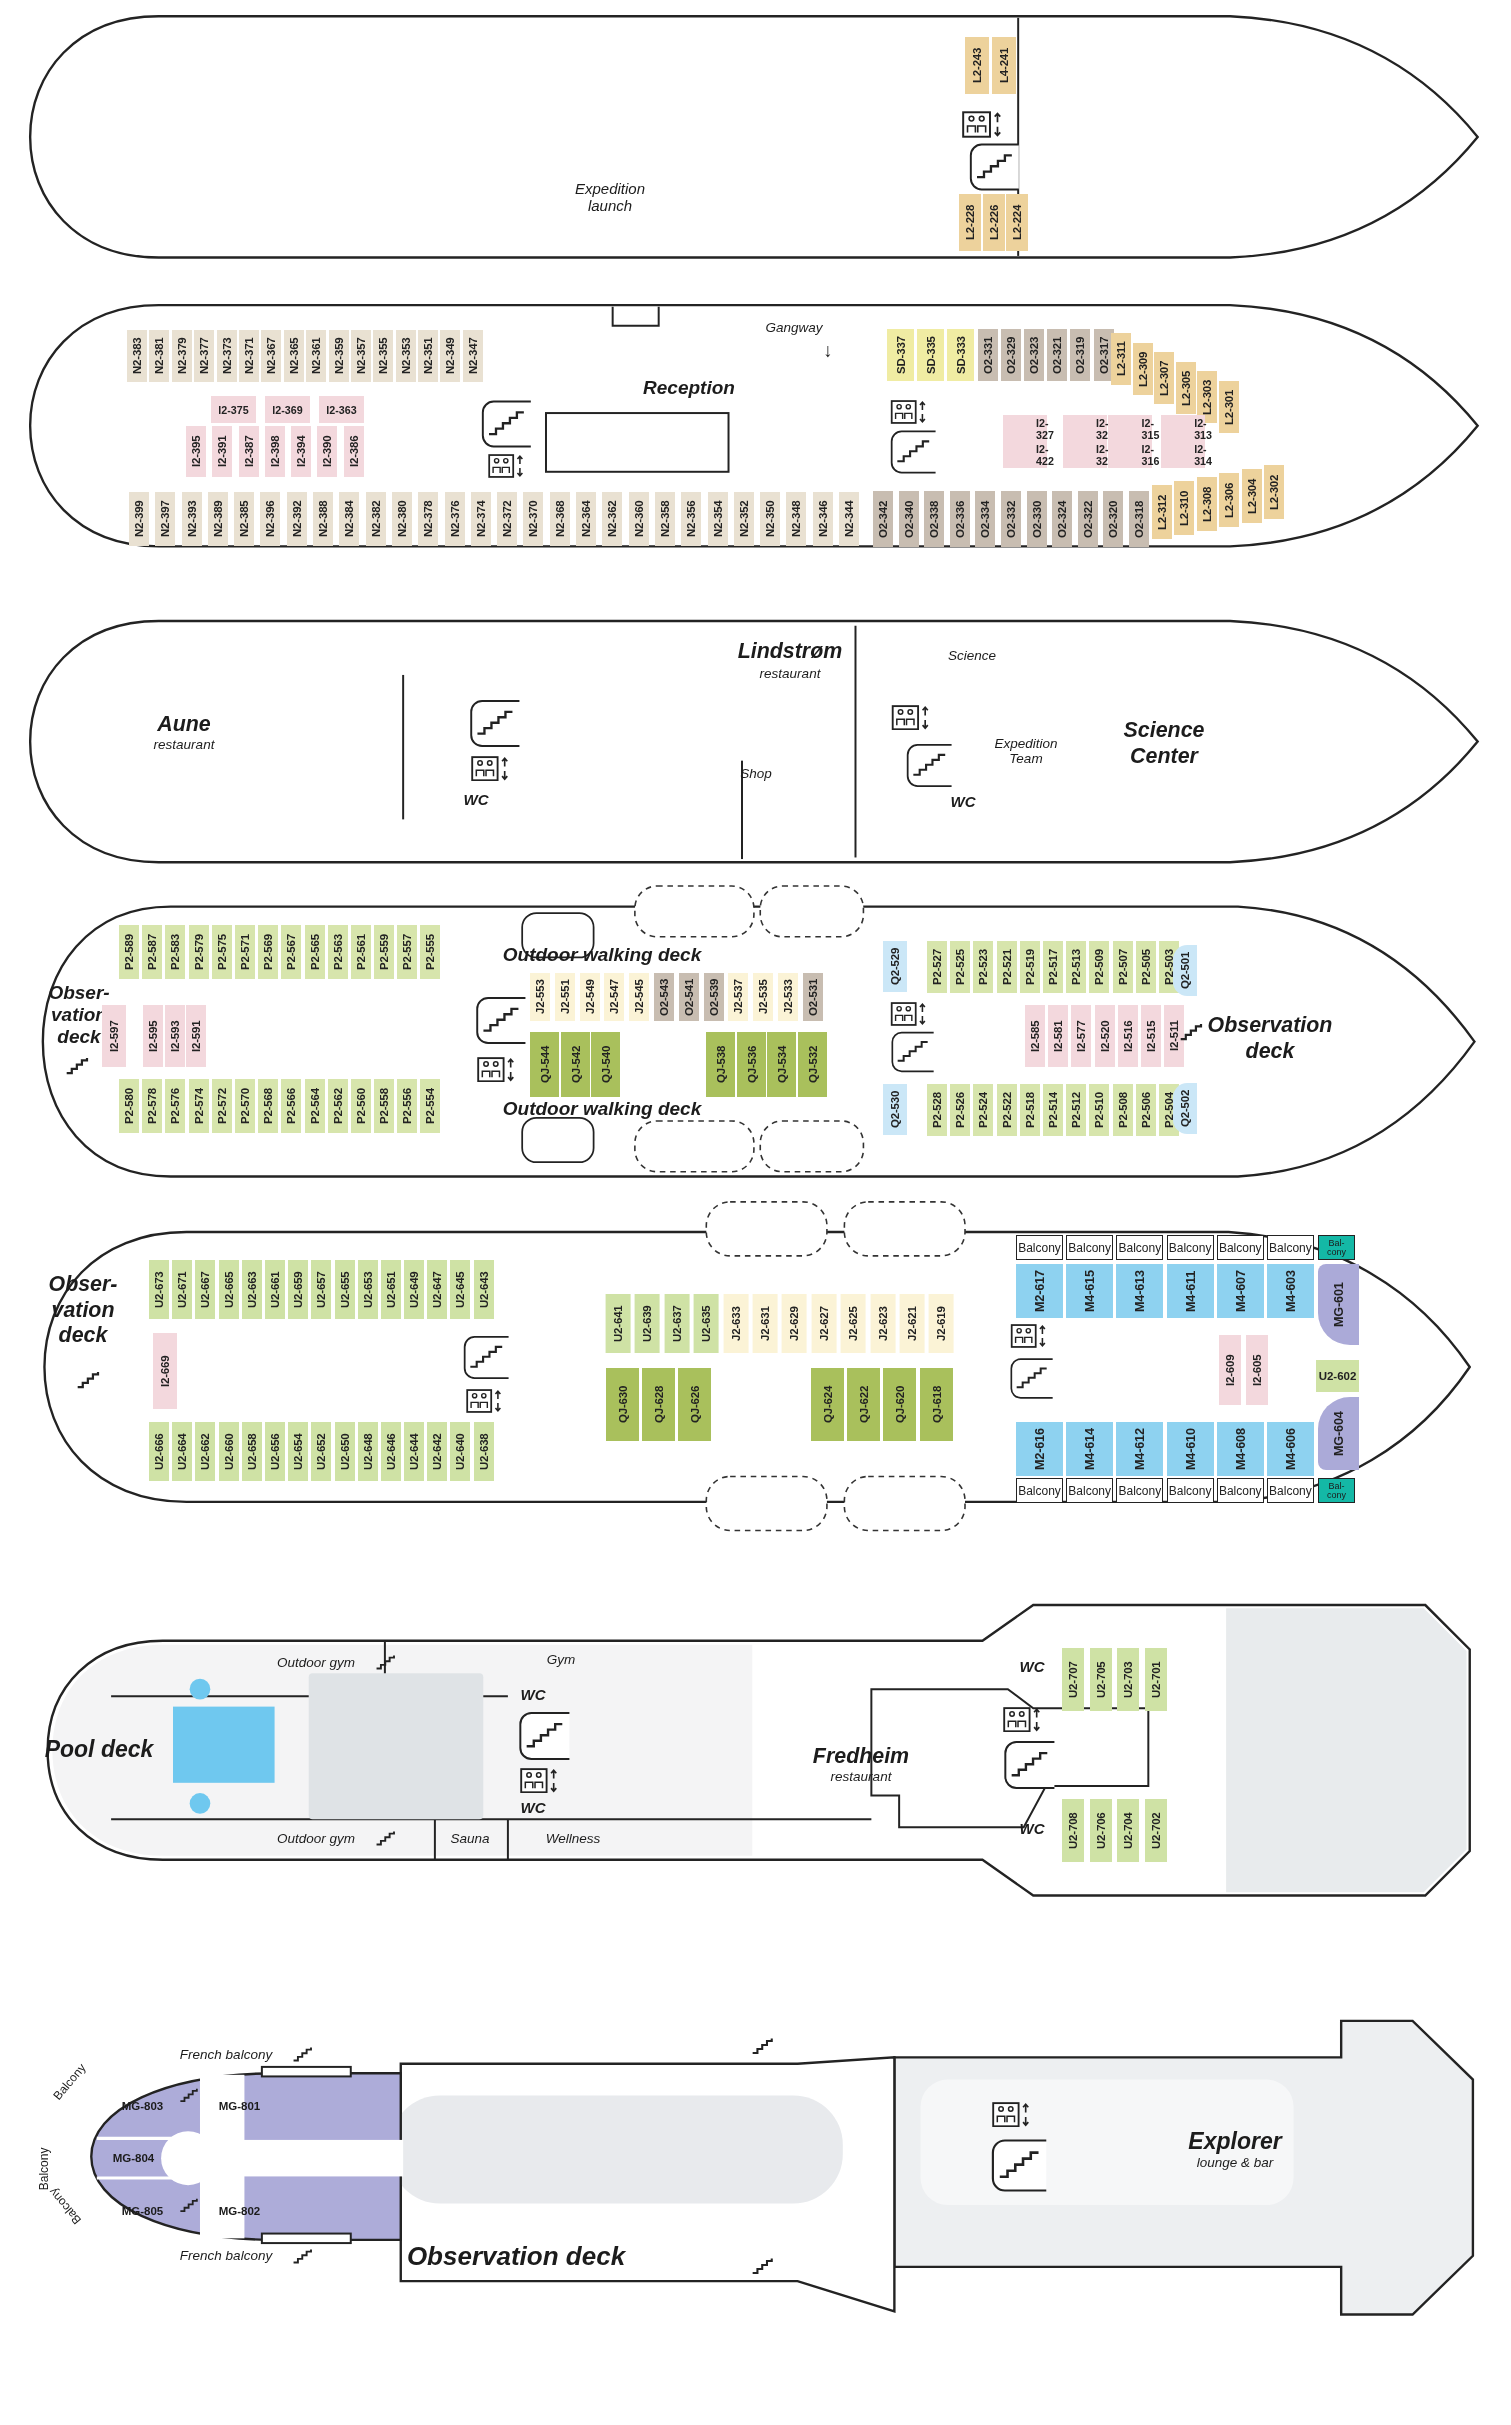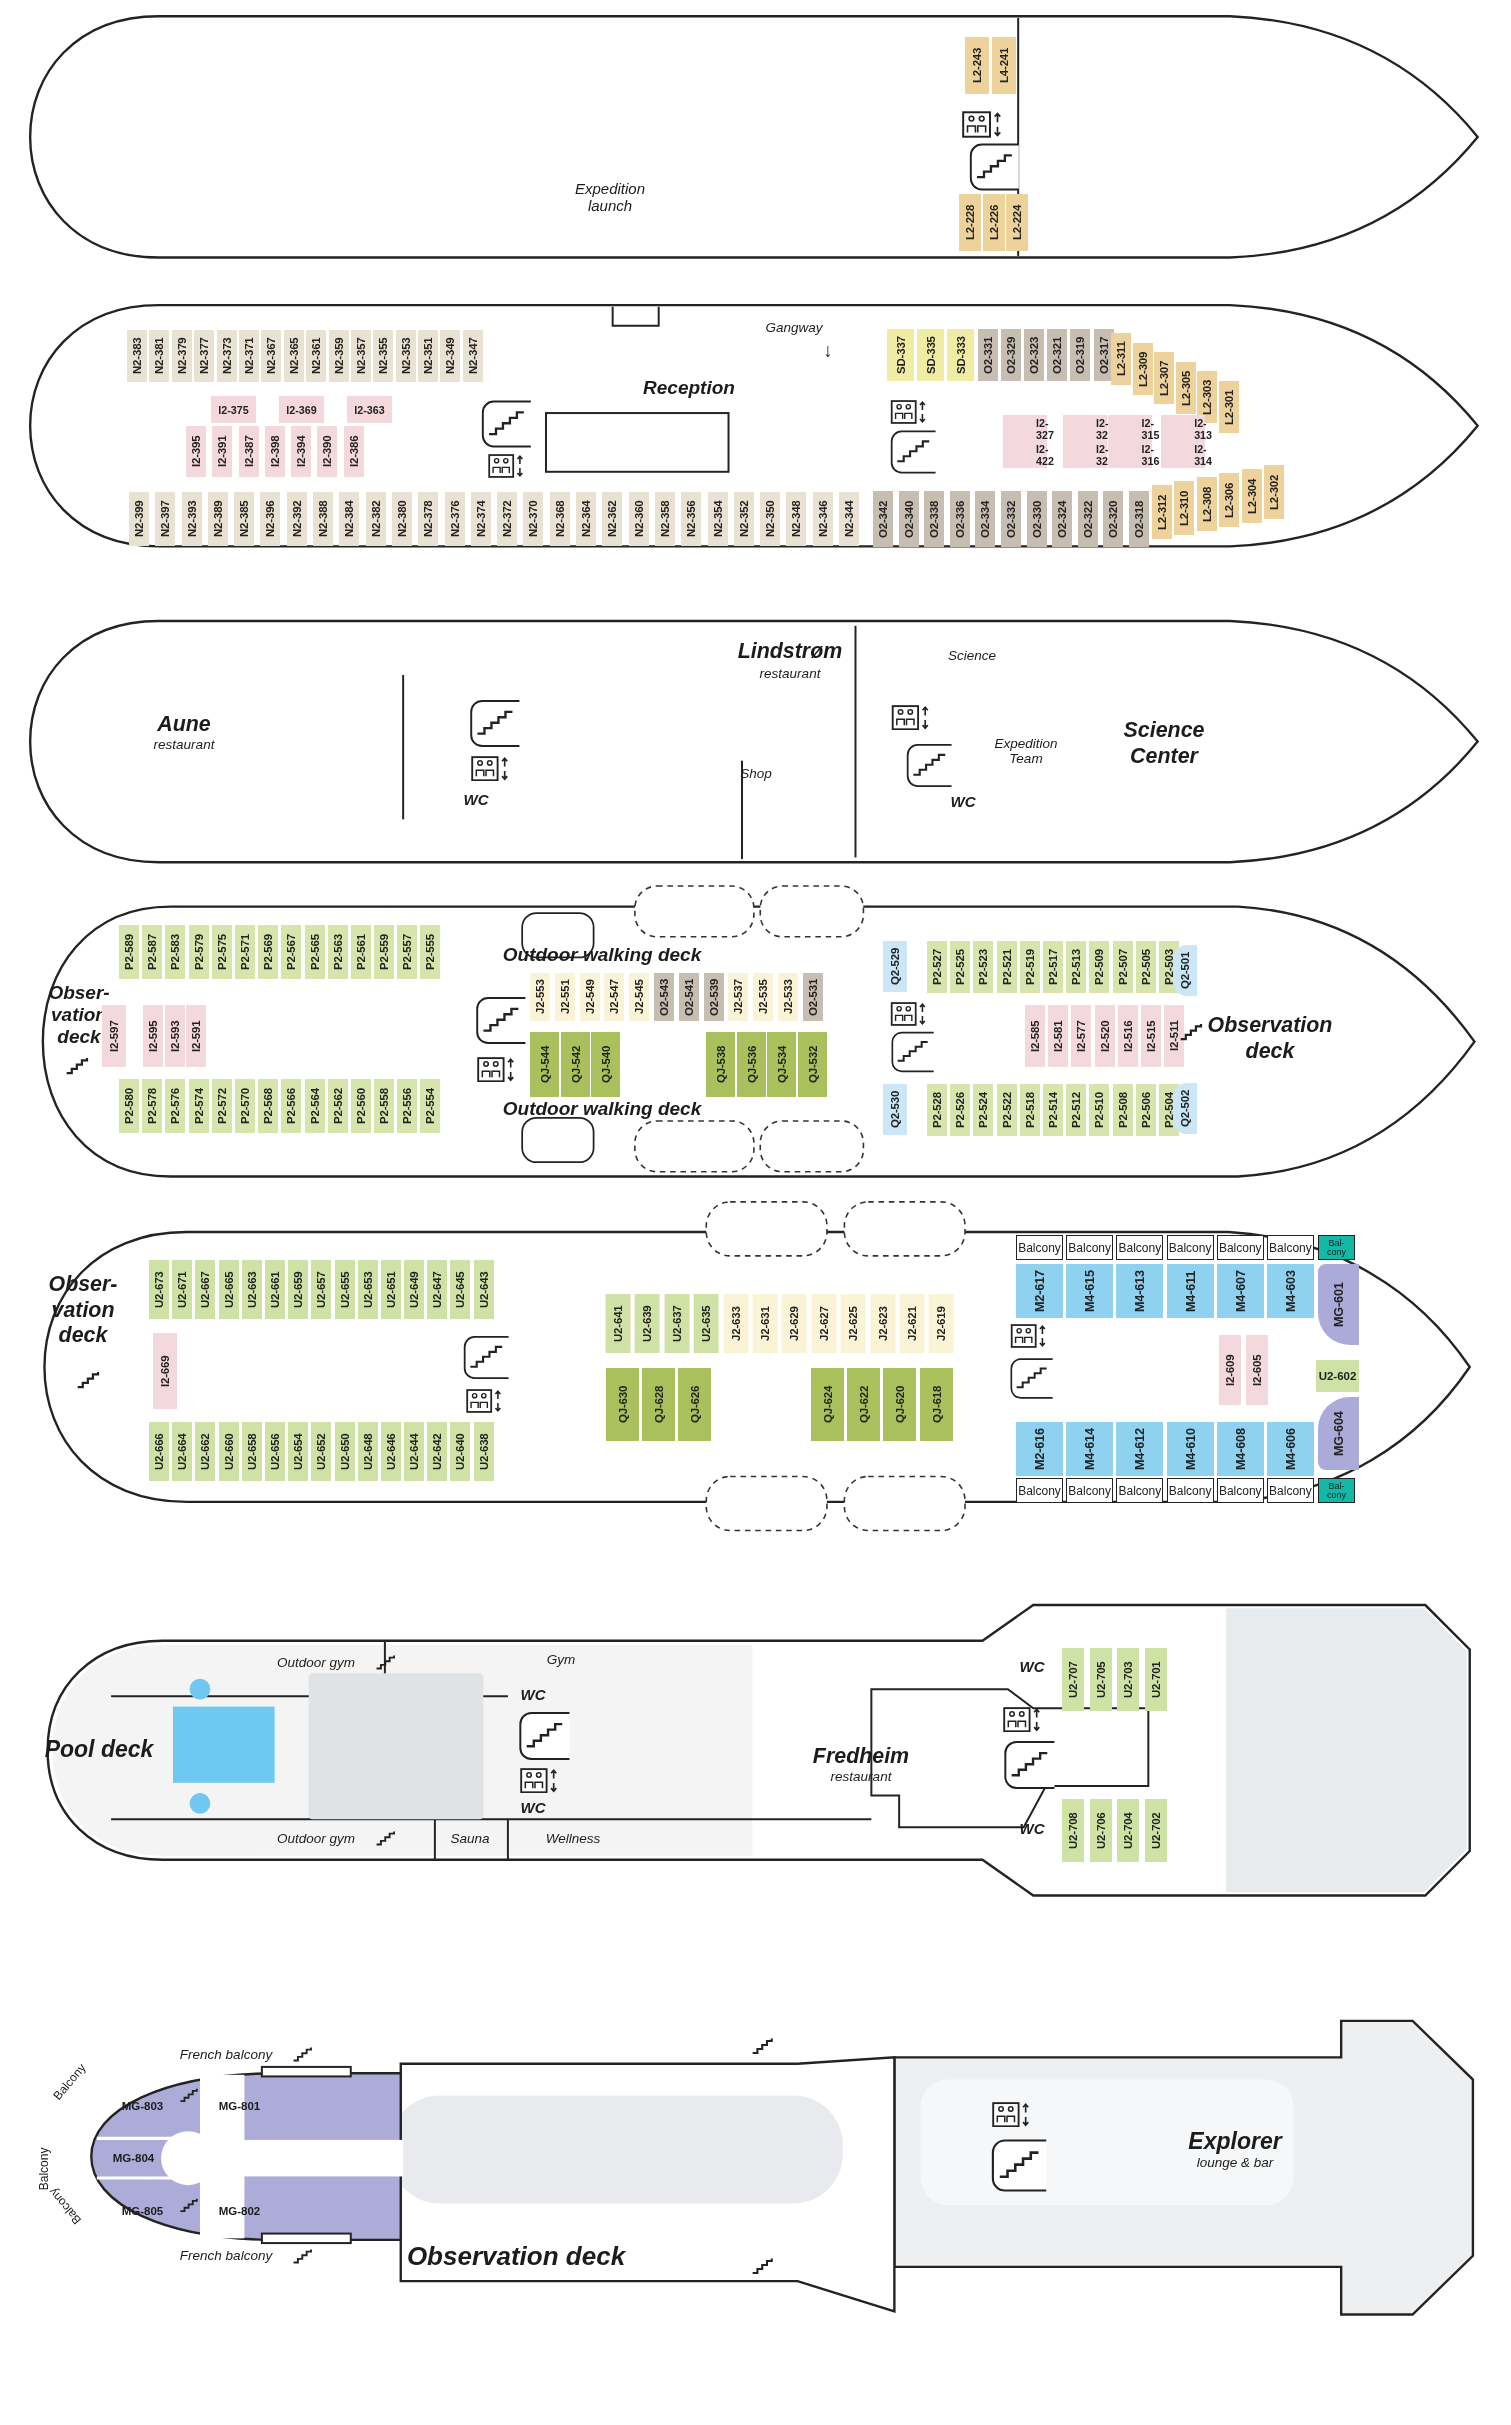--- a/index.html
+++ b/index.html
@@ -27,7 +27,7 @@
   .c-o2{background:#c8bdb1;} .c-l2{background:#edd29c;} .c-p2{background:#d7e5ac;}
   .c-u2{background:#cfe2a5;} .c-qj{background:#a9c05c;} .c-j2{background:#fbf3d6;}
   .c-q2{background:#cbe7f7;} .c-m{background:#8ed2f0;} .c-mg{background:#abaad8;}
-  .gap2{gap:1.6px;} .gap3{gap:2.4px;} .gap4{gap:3.2px;} .gap6{gap:4.8px;} .gap7{gap:5.6px;} .gap8{gap:6.3px;} .gap11{gap:23px;} .h60 .vlab{height:48px;} .h64 .vlab{height:51px;}
+  .gap2{gap:1.6px;} .gap3{gap:2.4px;} .gap4{gap:3.2px;} .gap6{gap:4.8px;} .gap7{gap:5.6px;} .gap8{gap:6.3px;} .gap11{gap:9px;} .h60 .vlab{height:48px;} .h64 .vlab{height:51px;}
   .h66 .vlab{height:52px;} .h68 .vlab{height:54px;} .h70 .vlab{height:56px;}
   .h72 .vlab{height:57px;} .h74 .vlab{height:59px;} .h78 .vlab{height:62px;}
   .h80 .vlab{height:63px;} .h82 .vlab{height:65px;} .h88 .vlab{height:70px;}

